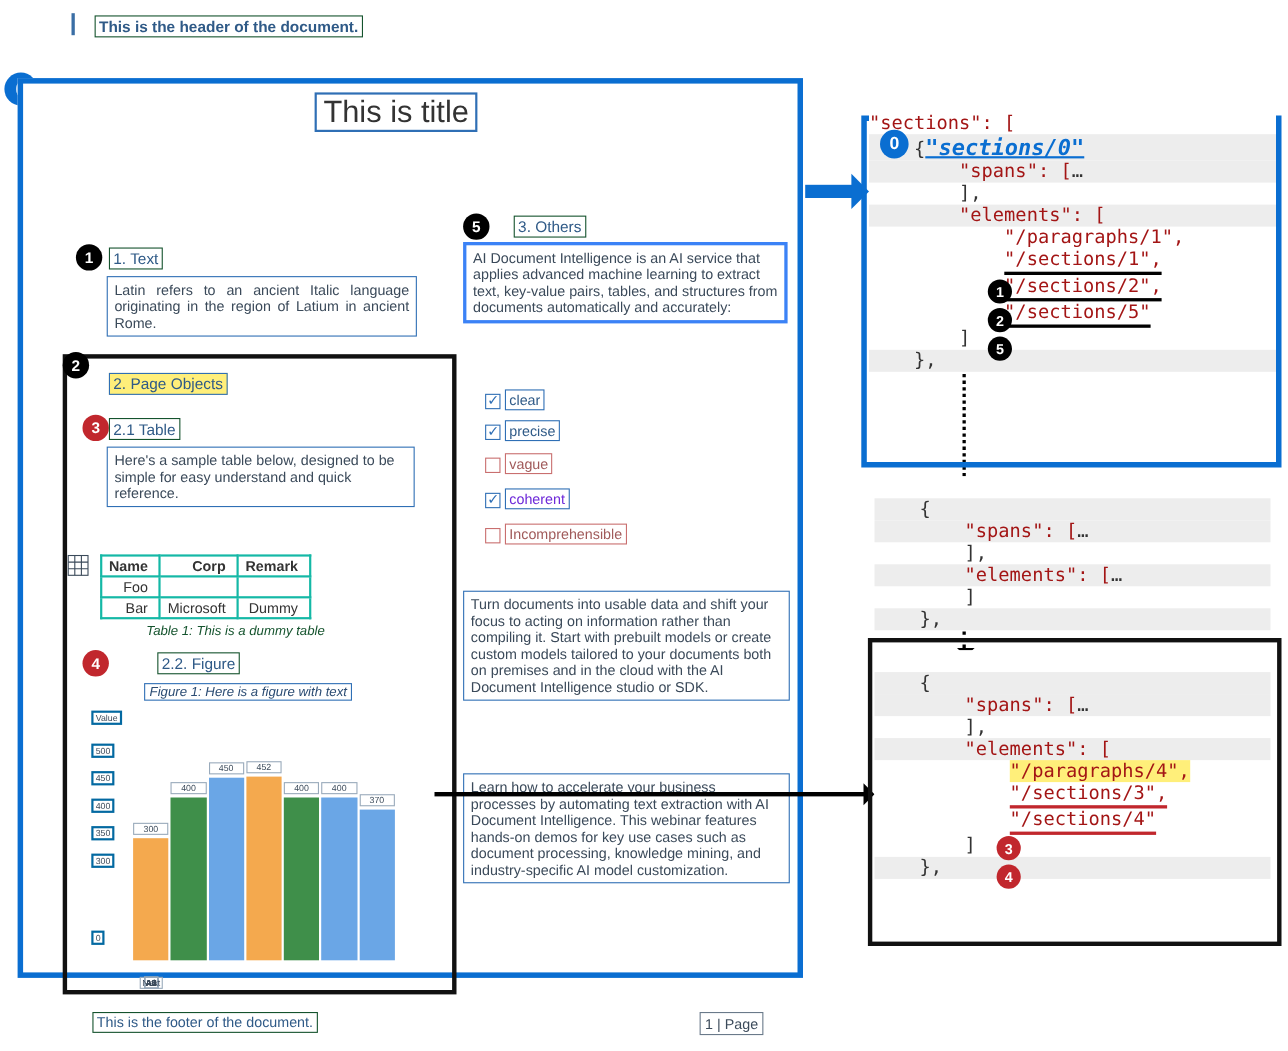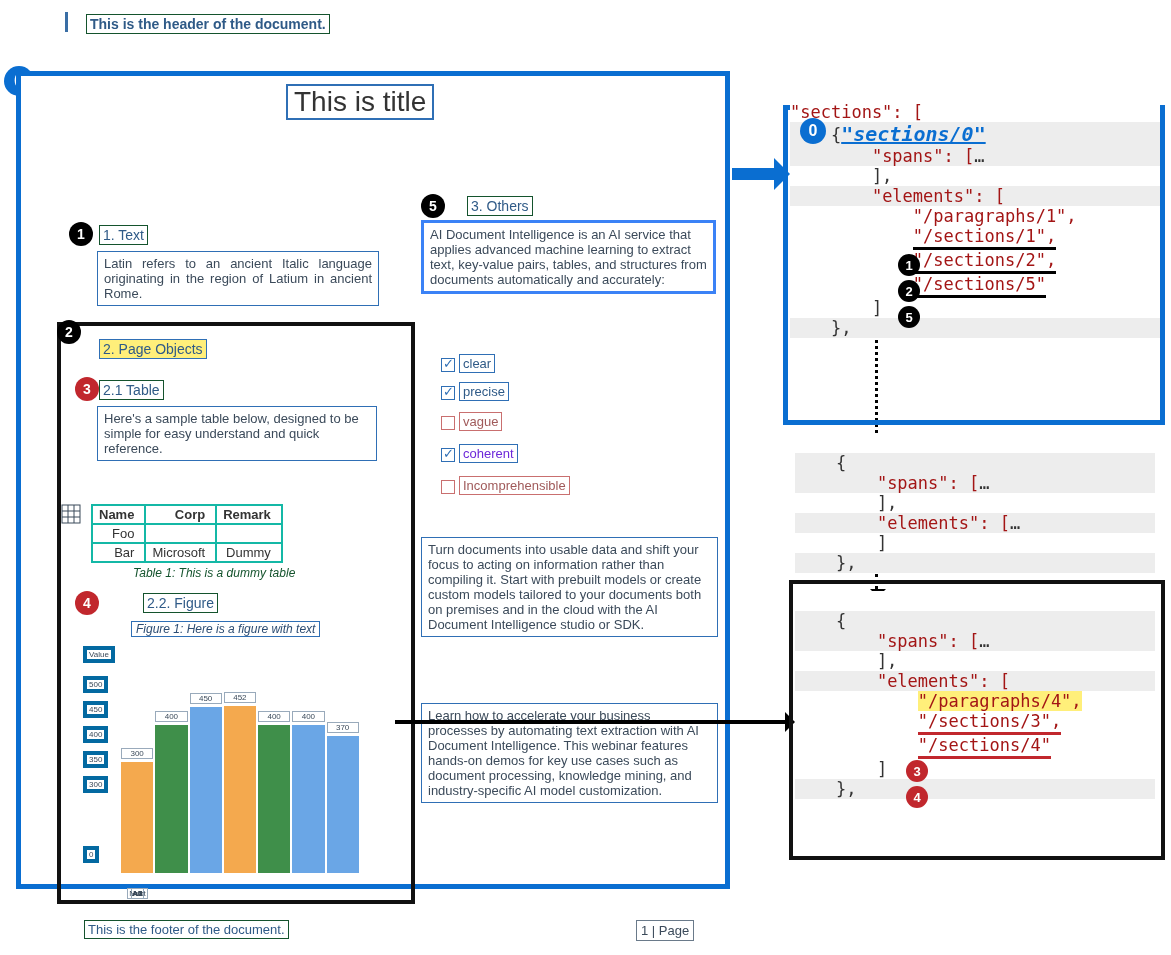--- a/index.html
+++ b/index.html
@@ -58,7 +58,7 @@
     border:1px solid #2f6fb5; padding:0 4px;
   }
   .chart-area { position:absolute; left:62px; top:570px; width:310px; height:252px; }
-  .chart-y-tick { position:absolute; left:0; font-size:8px; color:#3b4a5a; border:4px solid #0369a1; padding:0 2px; }
+  .chart-y-tick { position:absolute; left:0; font-size:8px; color:#3b4a5a; border:2px solid #0369a1; padding:0 2px; }
   .chart-bars { position:absolute; left:38px; bottom:25px; width:272px; height:200px; display:flex; align-items:flex-end; gap:2px; }
   .bar-wrap { width:33px; position:relative; }
   .bar { width:100%; }

